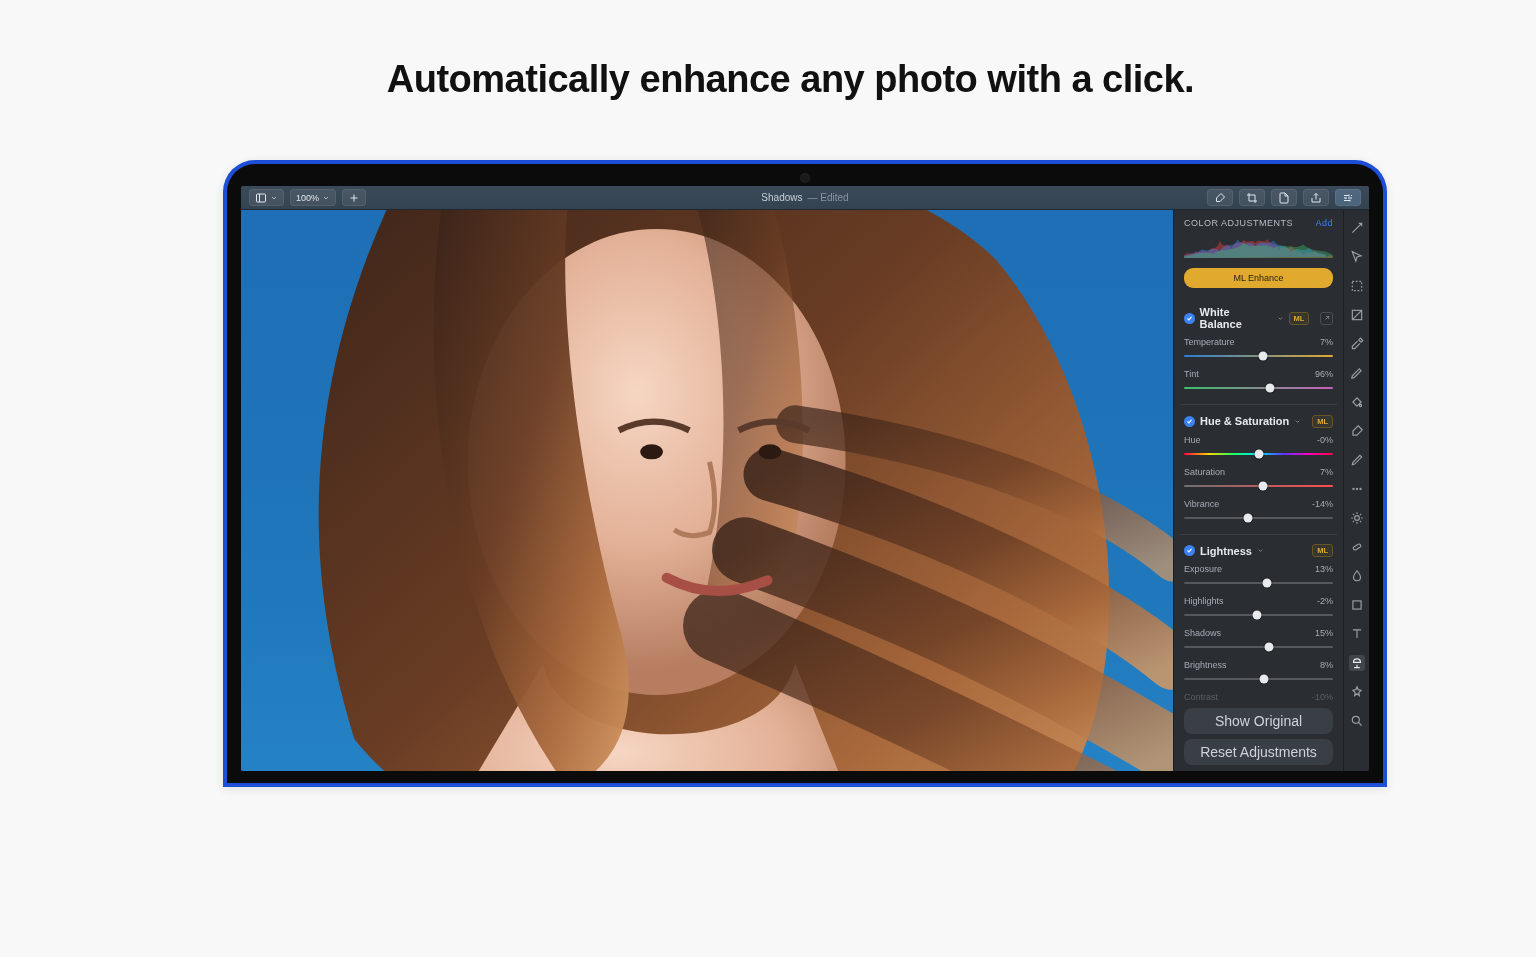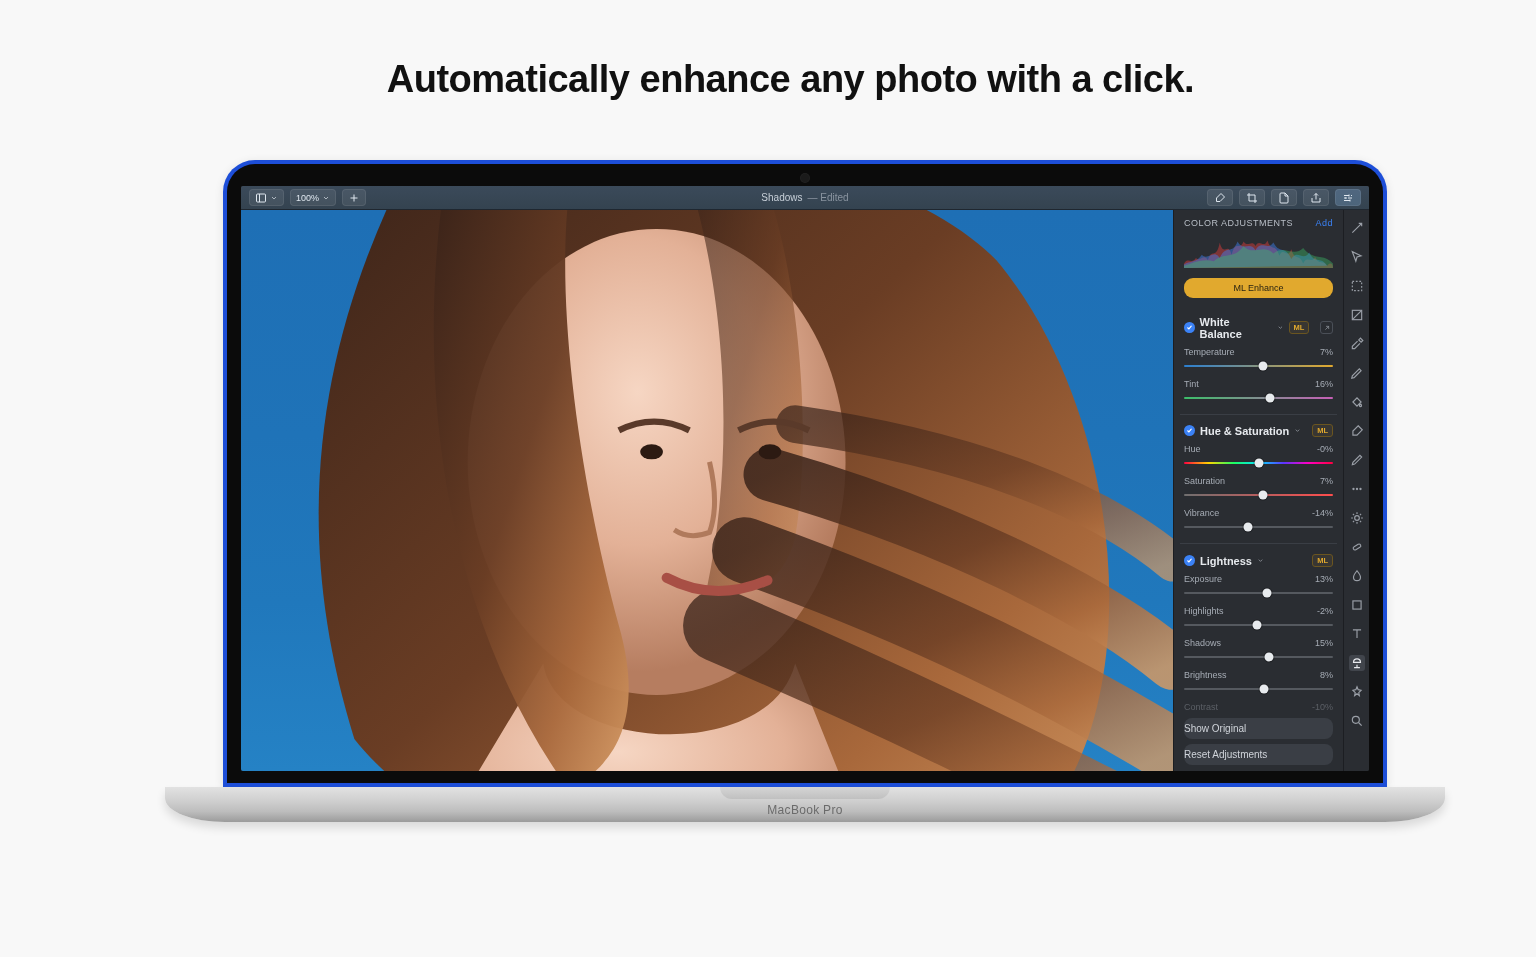--- a/index.html
+++ b/index.html
@@ -241,7 +241,7 @@
             <div class="slider-row">
               <div class="slider-lab">
                   <span>Tint</span>
-                  <span>16%</span>
+                  <span>96%</span>
                 </div>
               <div class="slider">
                   <div class="track tint"></div>

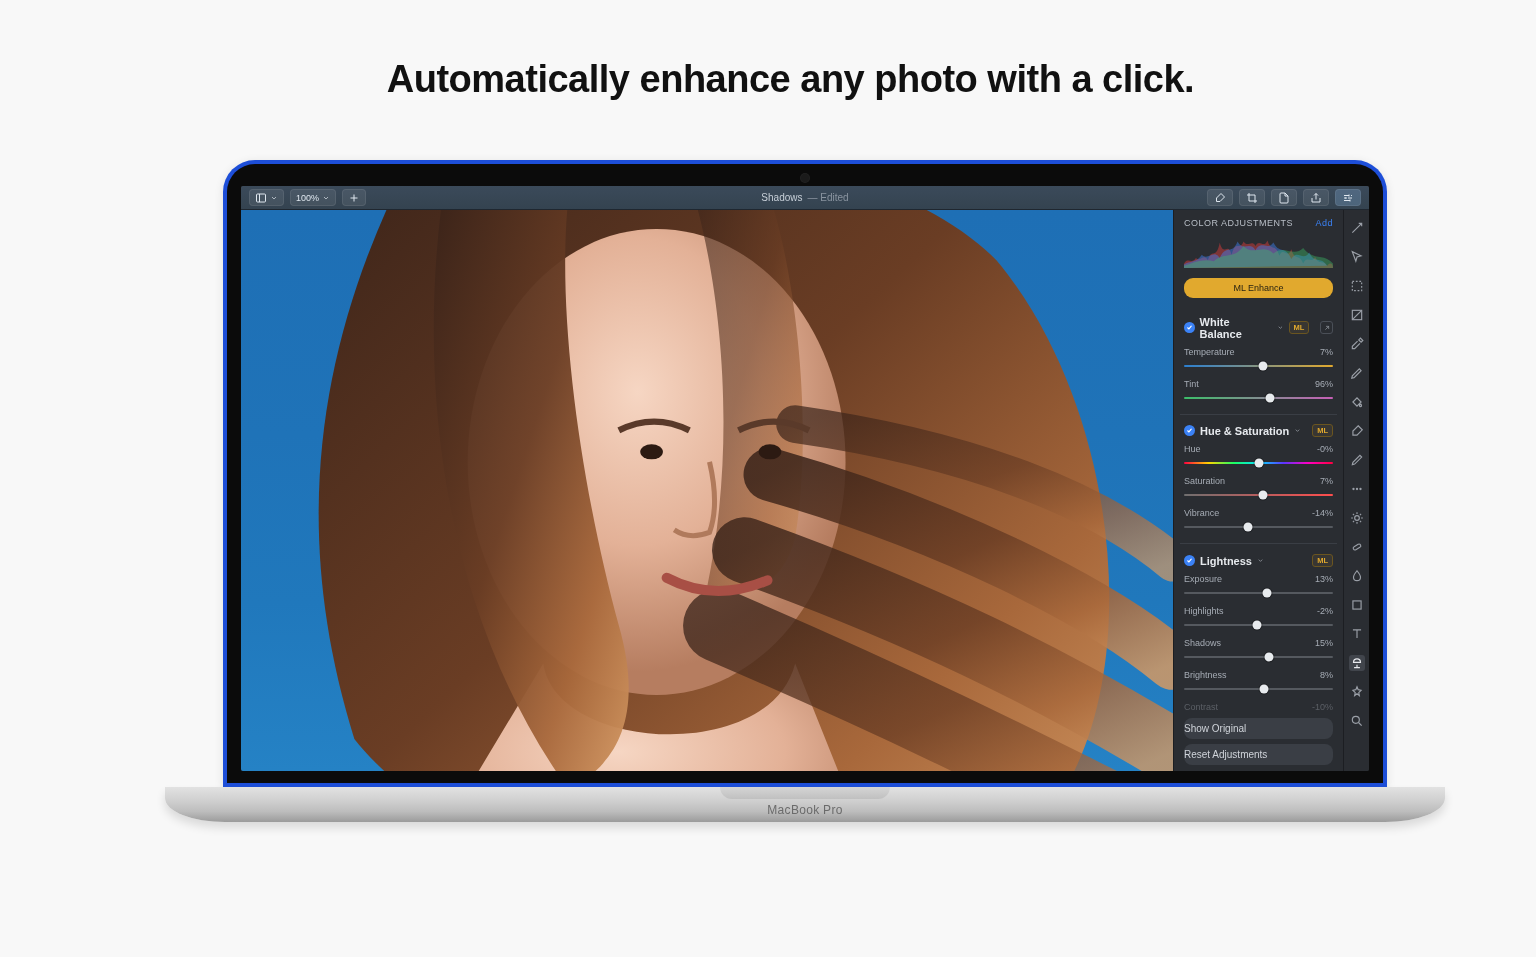--- a/index.html
+++ b/index.html
@@ -65,7 +65,7 @@
   .dim-row { opacity:0.38; }
 
   .panel-actions { margin-top:auto; display:flex; flex-direction:column; gap:5px; padding-top:6px;}
-  .panel-actions .pbtn { background:#3a3e45; color:#cfd3d9; font-size:10px; padding:5px 0; border-radius:8px; cursor:pointer; }
+  .panel-actions .pbtn { background:#3a3e45; color:#cfd3d9; font-size:14px; text-align:center; padding:5px 0; border-radius:8px; cursor:pointer; }
 
   
   .tools { width:26px; background:#2a2d32; border-left:1px solid #1c1e22; display:flex; flex-direction:column; align-items:center; padding-top:10px; gap:13px; }

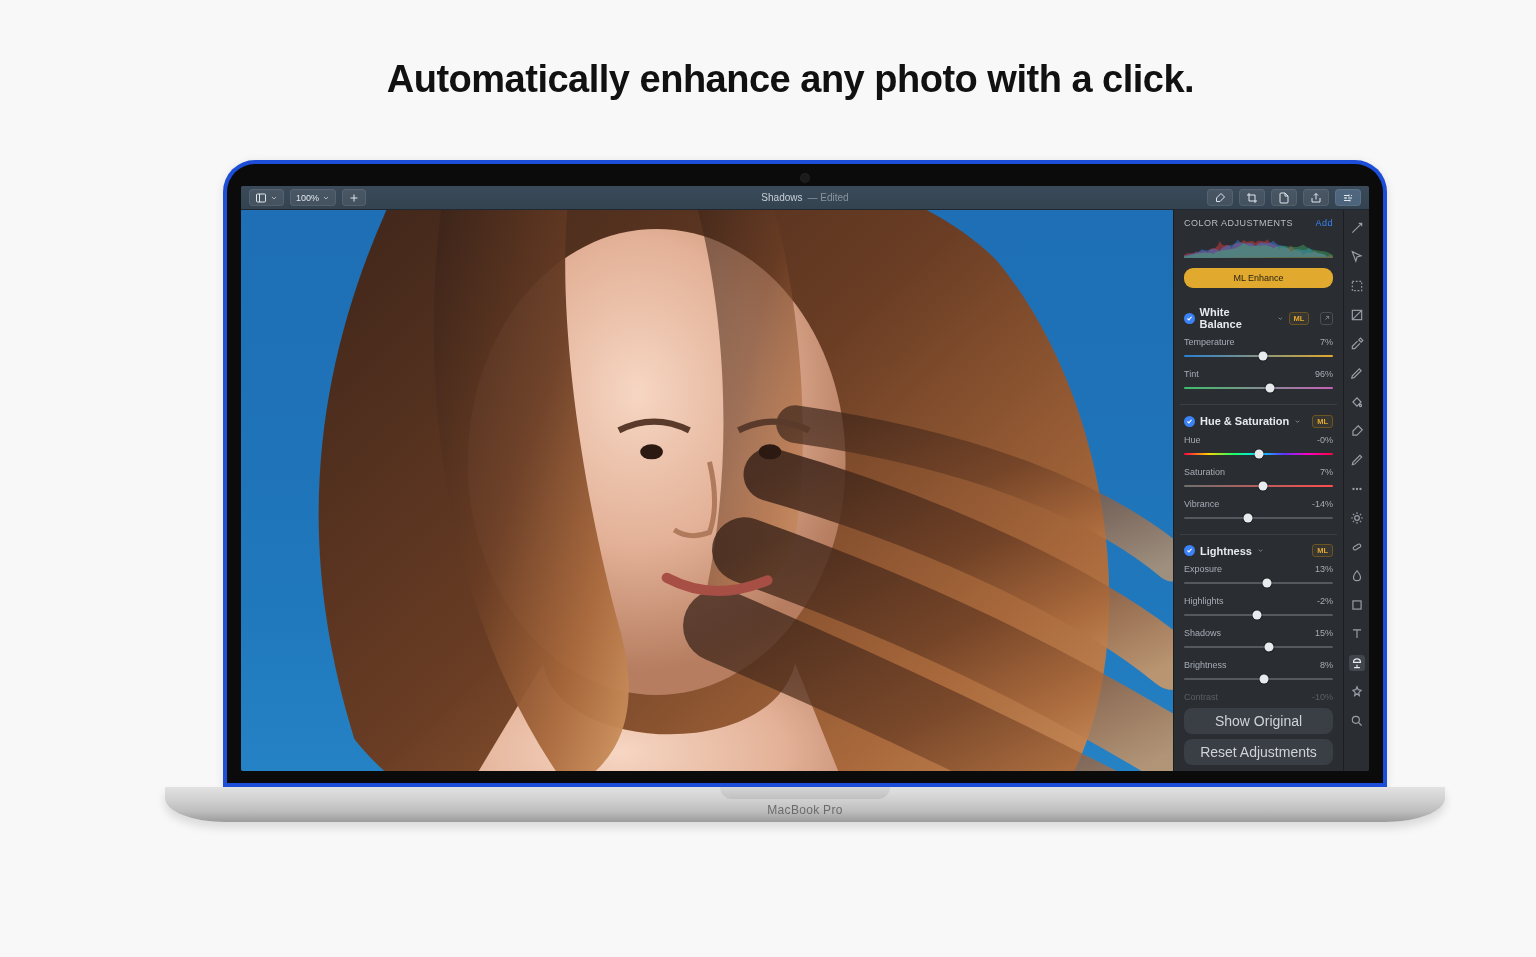--- a/index.html
+++ b/index.html
@@ -460,10 +460,6 @@
       </div>
     </div>
   </div>
-  <div class="base">
-    <div class="notch"></div>
-    <div class="brand">MacBook Pro</div>
-  </div>
 </div>
 
 </body></html>

